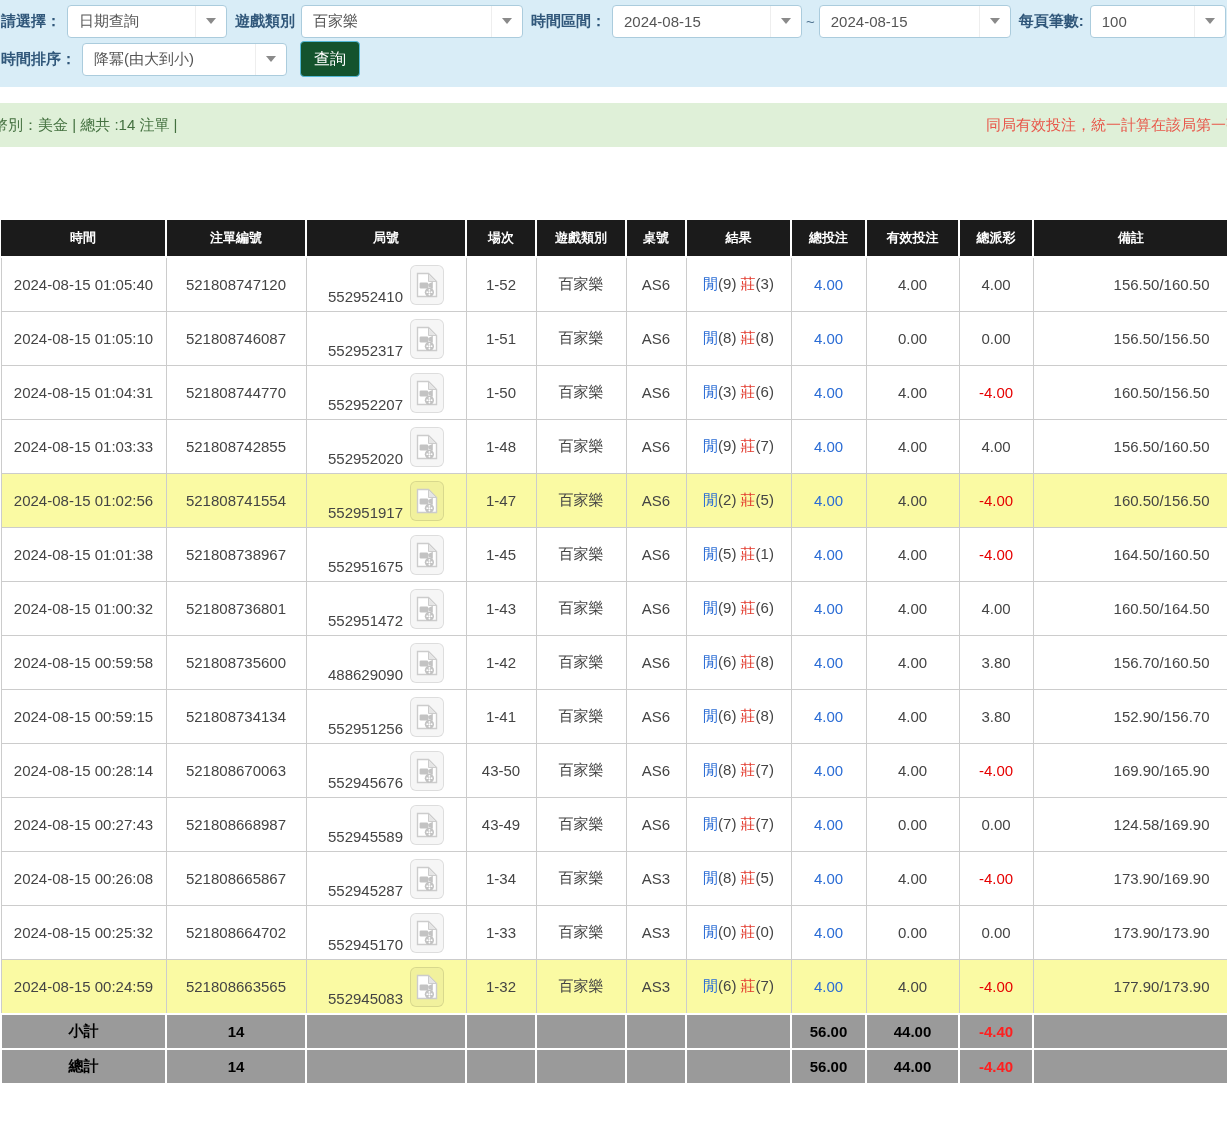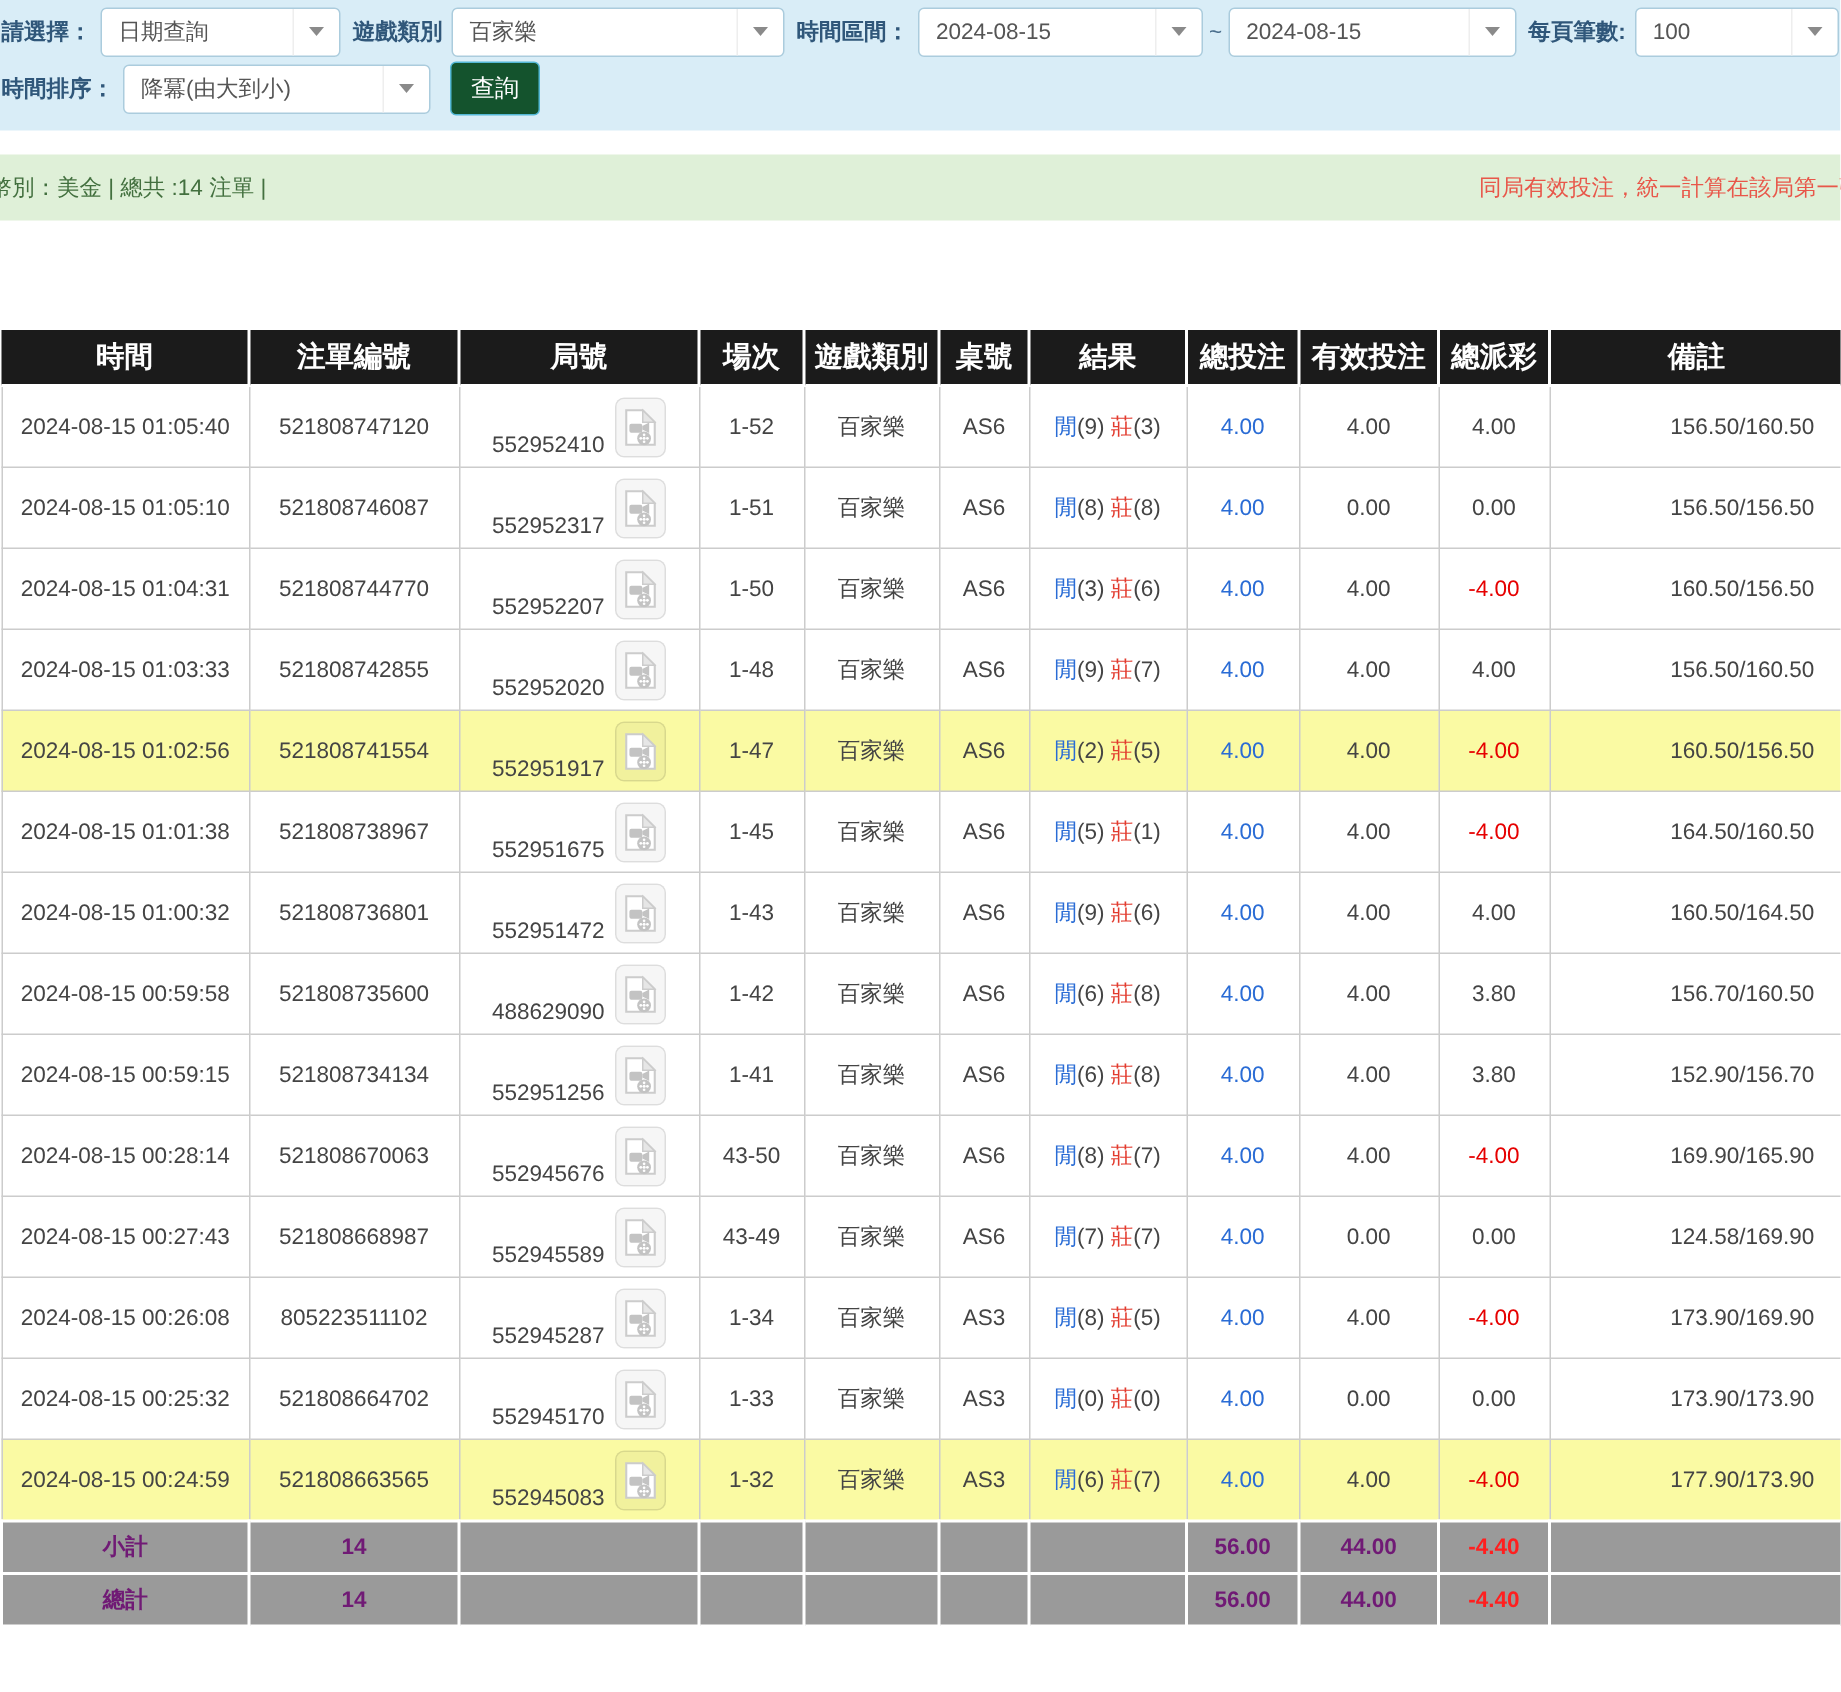--- a/index.html
+++ b/index.html
@@ -41,7 +41,7 @@
   .table-wrap{margin-top:73px;}
   table{width:1227px;border-collapse:collapse;table-layout:fixed;font-size:15px;color:#444;}
   thead th{
-    background:#1b1b1b;color:#fff;font-size:19px;font-weight:bold;height:36px;
+    background:#1b1b1b;color:#fff;font-size:13px;font-weight:bold;height:36px;
     border-left:2px solid #fff;border-bottom:2px solid #fff;padding:0;
   }
   thead th:first-child{border-left:none;}

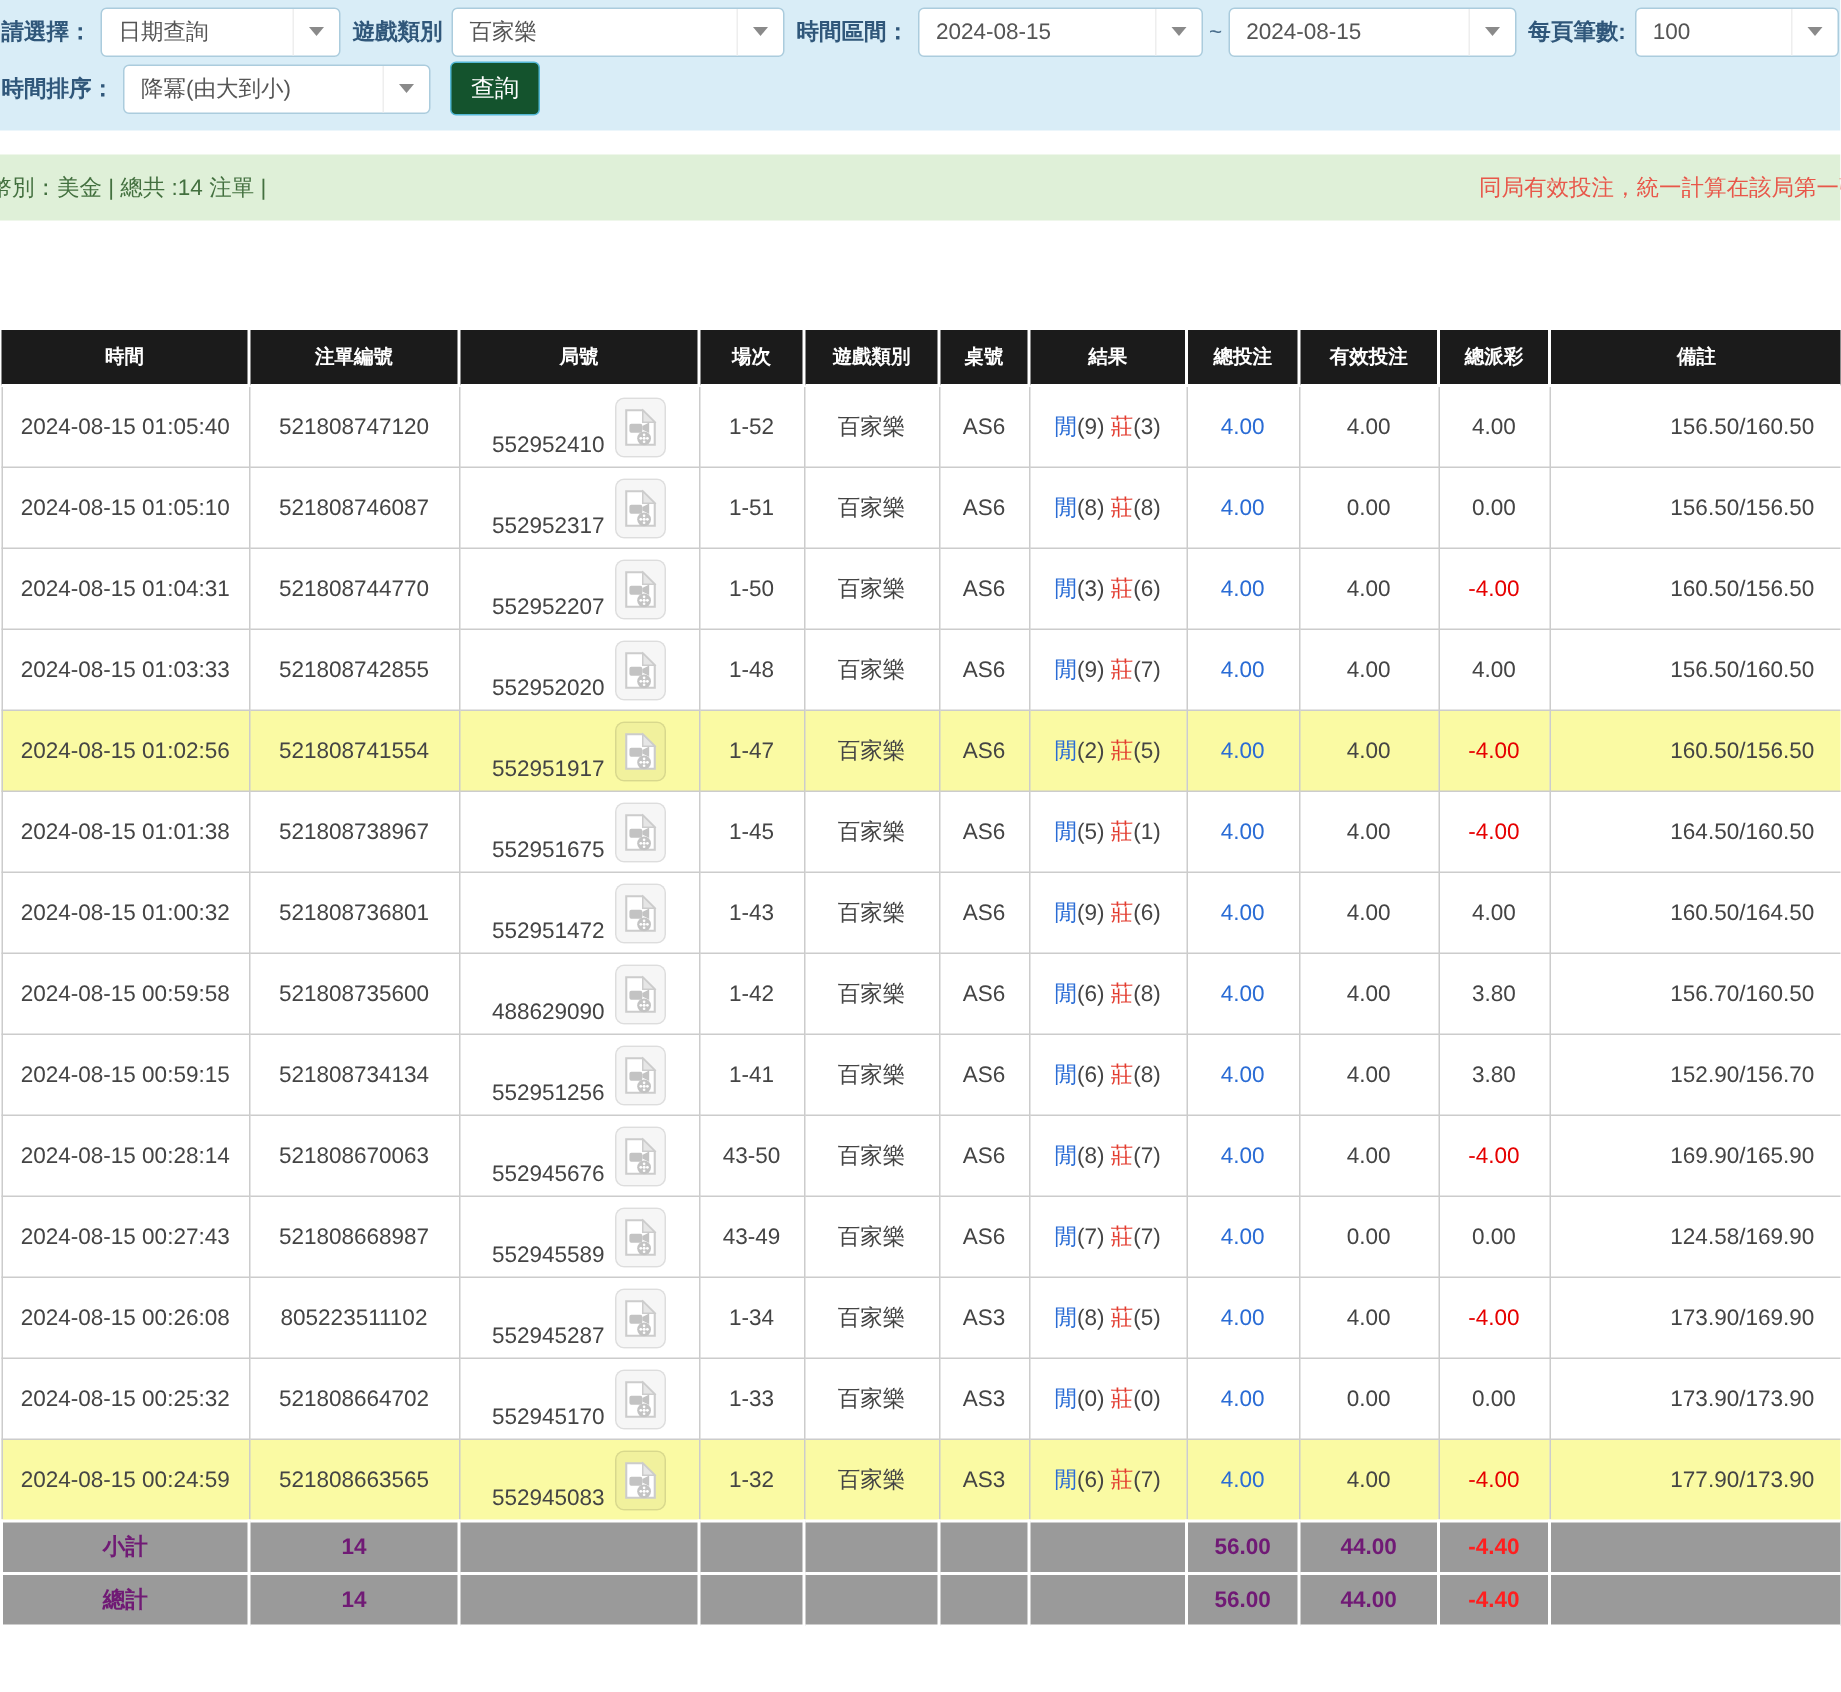--- a/index.html
+++ b/index.html
@@ -485,7 +485,7 @@
         </tr>
         <tr>
           <td>2024-08-15 00:26:08</td>
-          <td>805223511102</td>
+          <td>521808665867</td>
           <td>
             <div class="round-cell">
               <span>552945287</span>

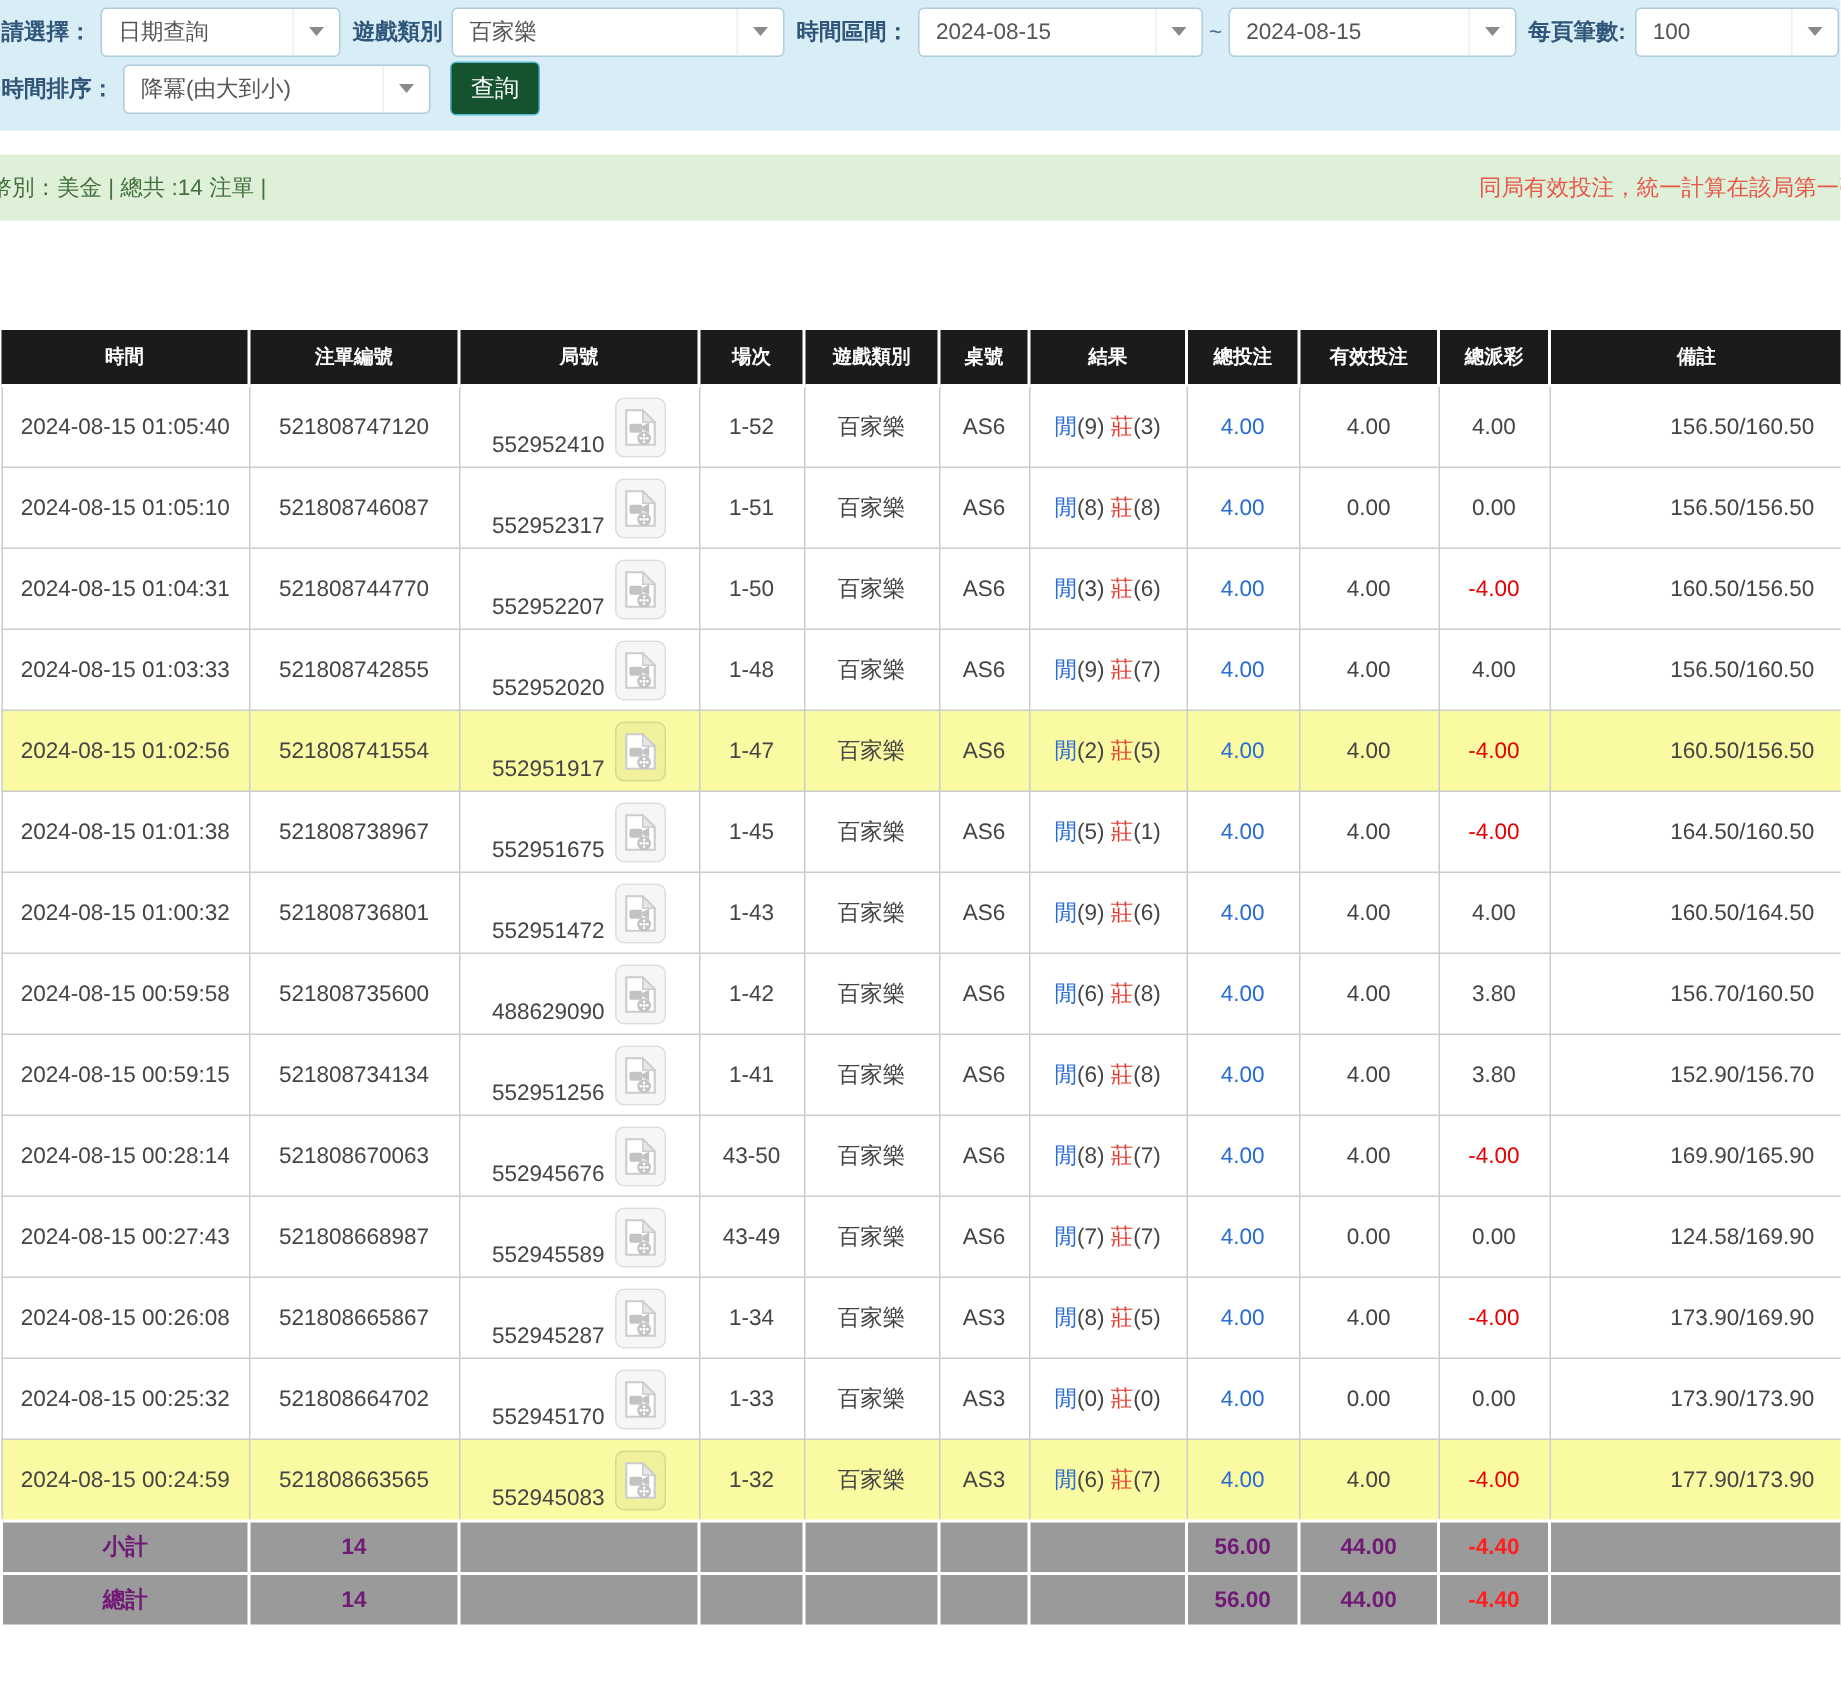--- a/index.html
+++ b/index.html
@@ -60,7 +60,7 @@
     background:rgba(0,0,0,0.035);cursor:pointer;padding:0;
   }
   tfoot td{
-    background:#9a9a9a;color:#701a75;font-weight:bold;font-size:15px;height:33px;
+    background:#9a9a9a;color:#000000;font-weight:bold;font-size:15px;height:33px;
     border:2px solid #fff;text-align:center;padding:0;
   }
   tfoot td.neg{color:#ff1f1f;}

